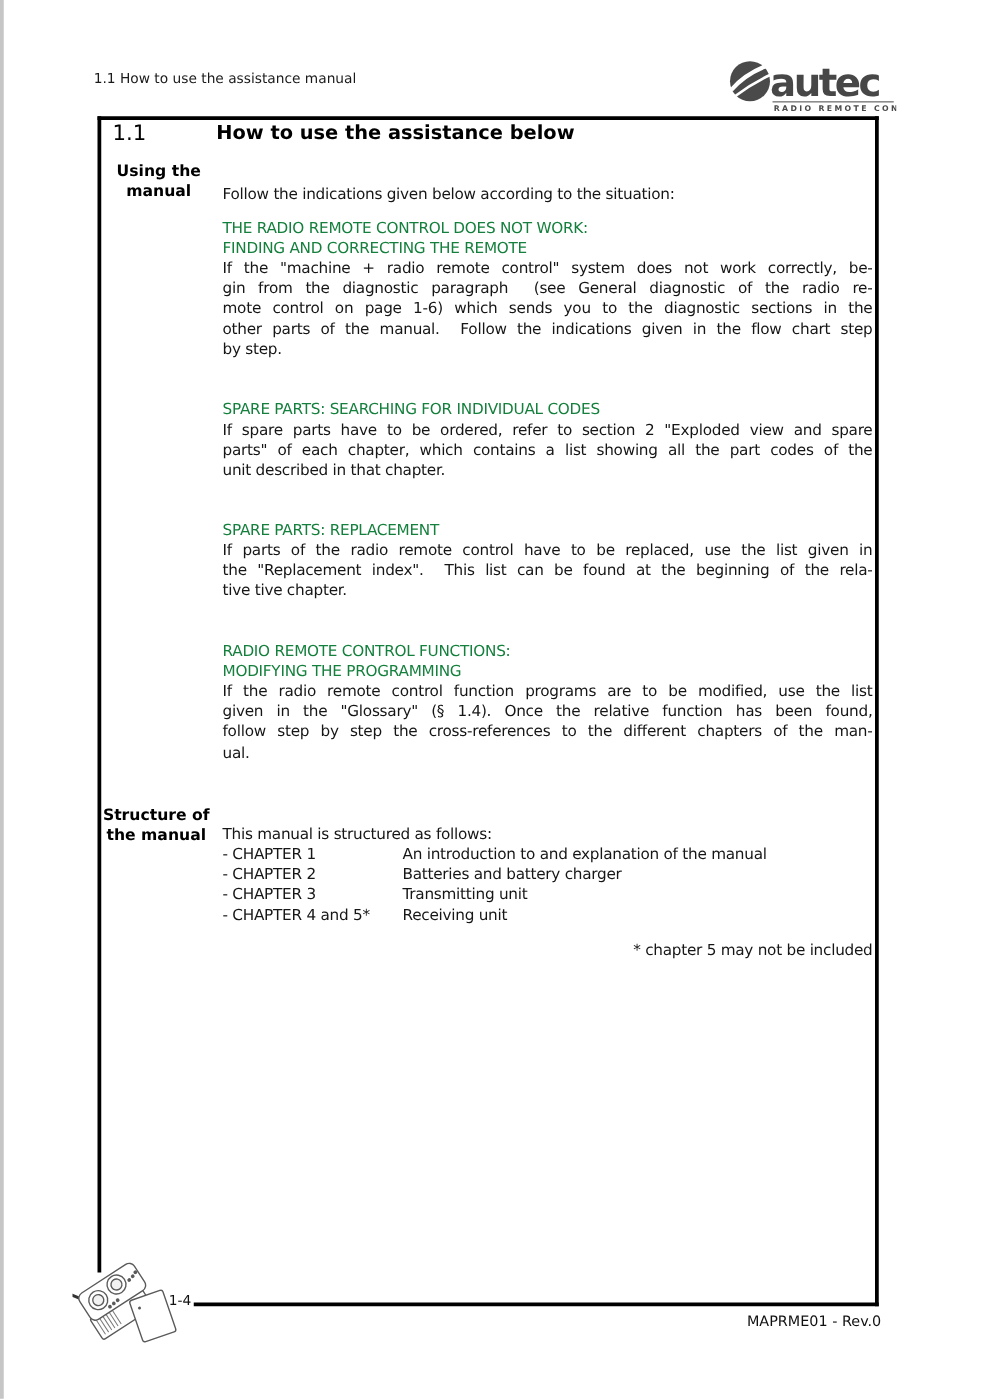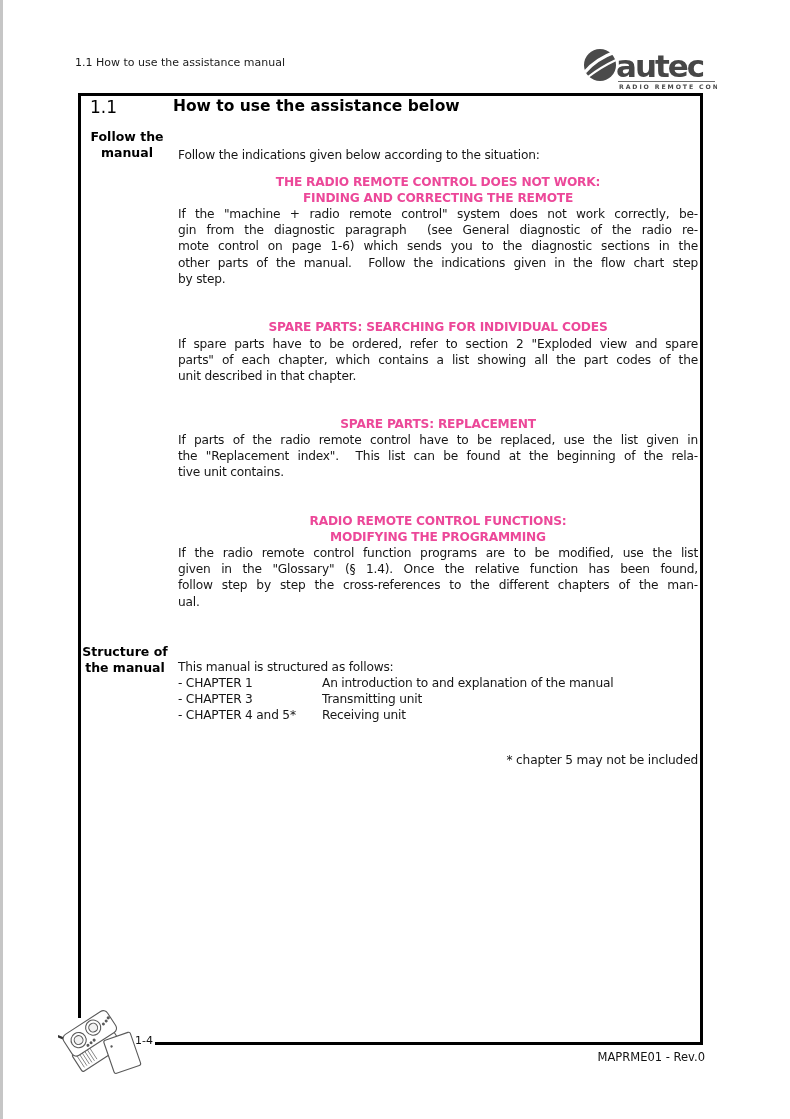--- a/index.html
+++ b/index.html
@@ -84,7 +84,7 @@
   <div class="sec-title">How to use the assistance below</div>
 
   <div class="margin-label label-using">
-    <div>Follow the</div>
+    <div>Using the</div>
     <div>manual</div>
   </div>
 

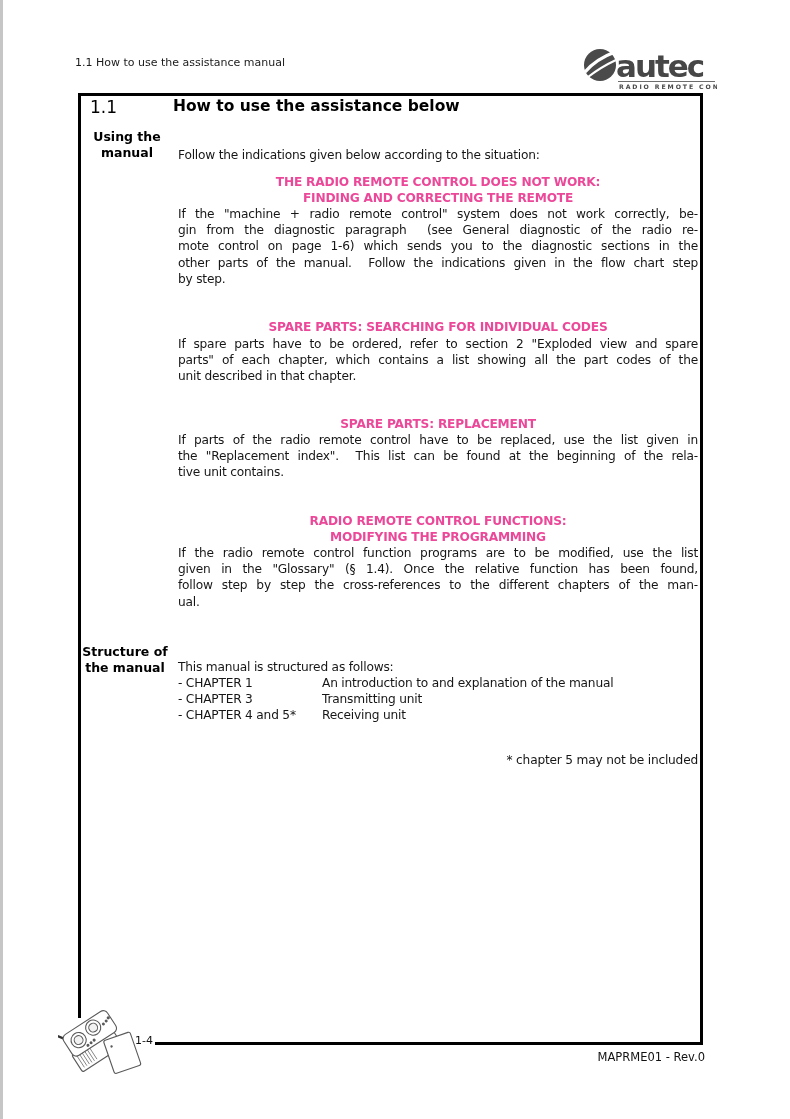--- a/index.html
+++ b/index.html
@@ -39,7 +39,7 @@
 
   .jpara .jline { text-align:justify; text-align-last:justify; }
   .jpara .jline:last-child { text-align-last:left; }
-  .hgroup .hline { text-align:center; font-weight:bold; color:#ec4899; }
+  .hgroup .hline { font-weight:normal; color:#15803d; }
 
   .intro-line { }
 

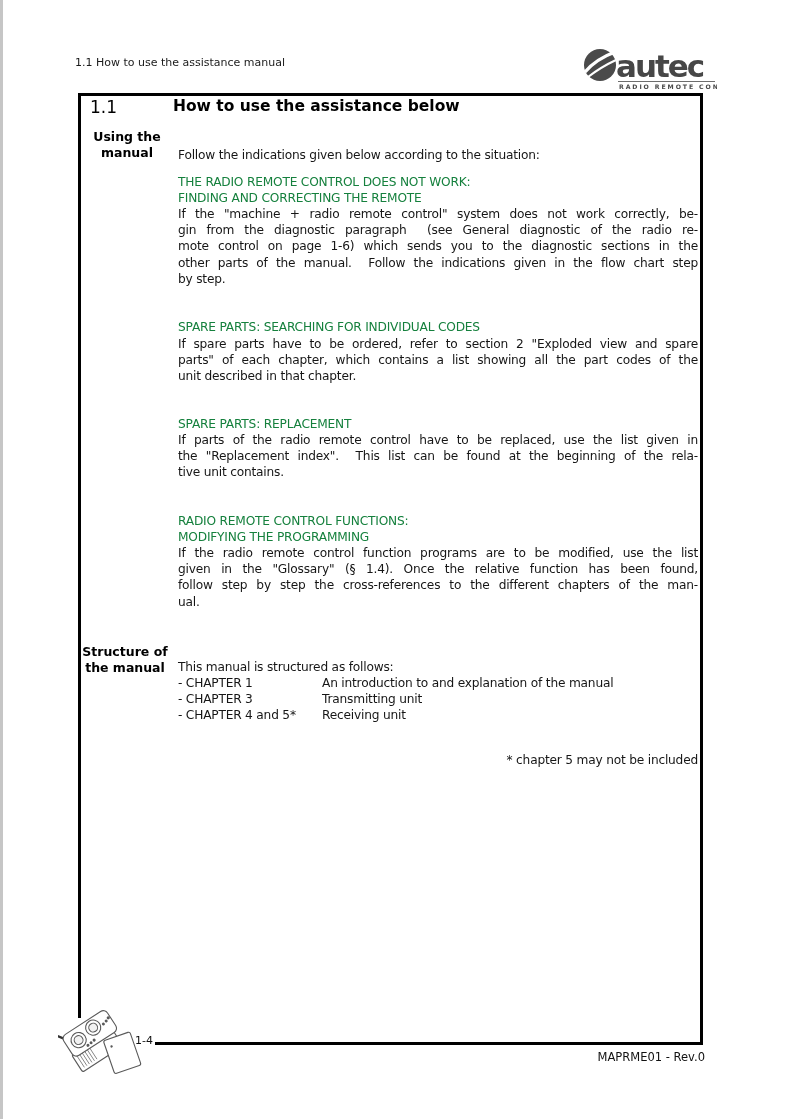--- a/index.html
+++ b/index.html
@@ -125,7 +125,7 @@
 
   <div class="jline">If parts of the radio remote control have to be replaced, use the list given in</div>
       <div class="jline">the "Replacement index". &nbsp;This list can be found at the beginning of the rela-</div>
-      <div class="jline">tive unit contains.</div>
+      <div class="jline">tive tive chapter.</div>
     </div>
 
   <div class="bodyblock hgroup" style="top:513px;">

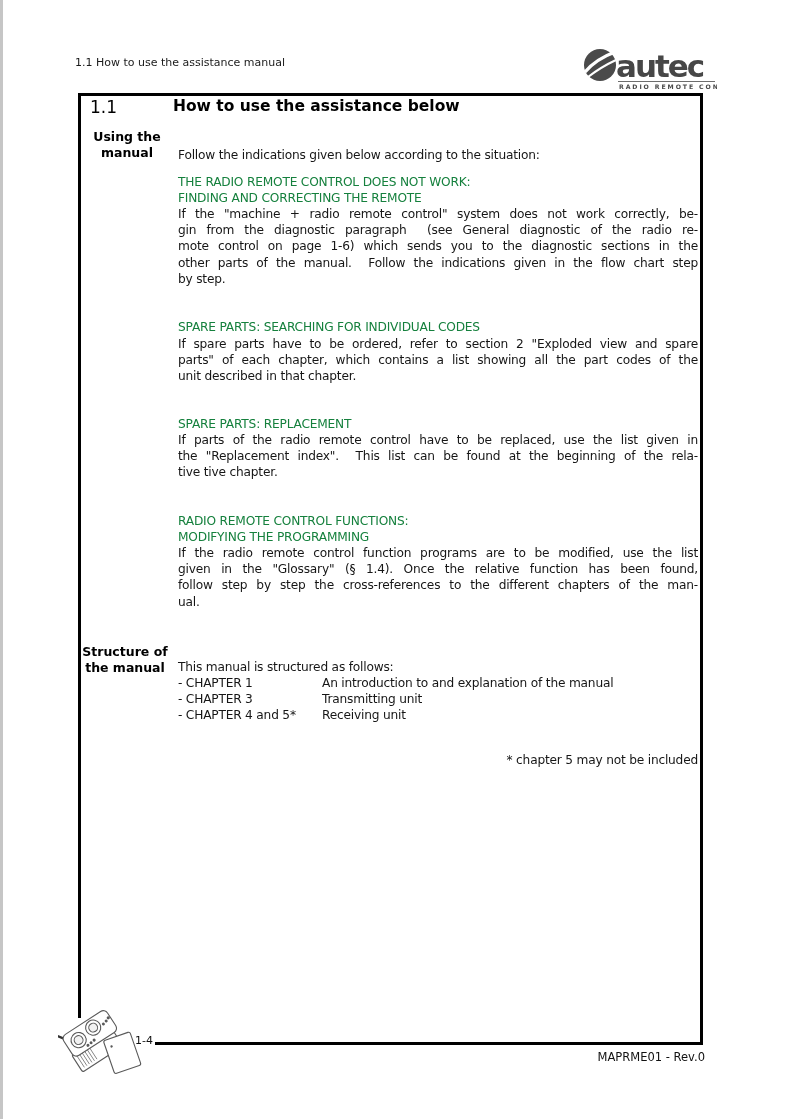--- a/index.html
+++ b/index.html
@@ -157,6 +157,10 @@
         <div class="ch-desc">An introduction to and explanation of the manual</div>
       </div>
 
+      <div class="chapter-row">
+        <div class="ch-name">- CHAPTER 2</div>
+        <div class="ch-desc">Batteries and battery charger</div>
+      </div>
 
       <div class="chapter-row">
         <div class="ch-name">- CHAPTER 3</div>

